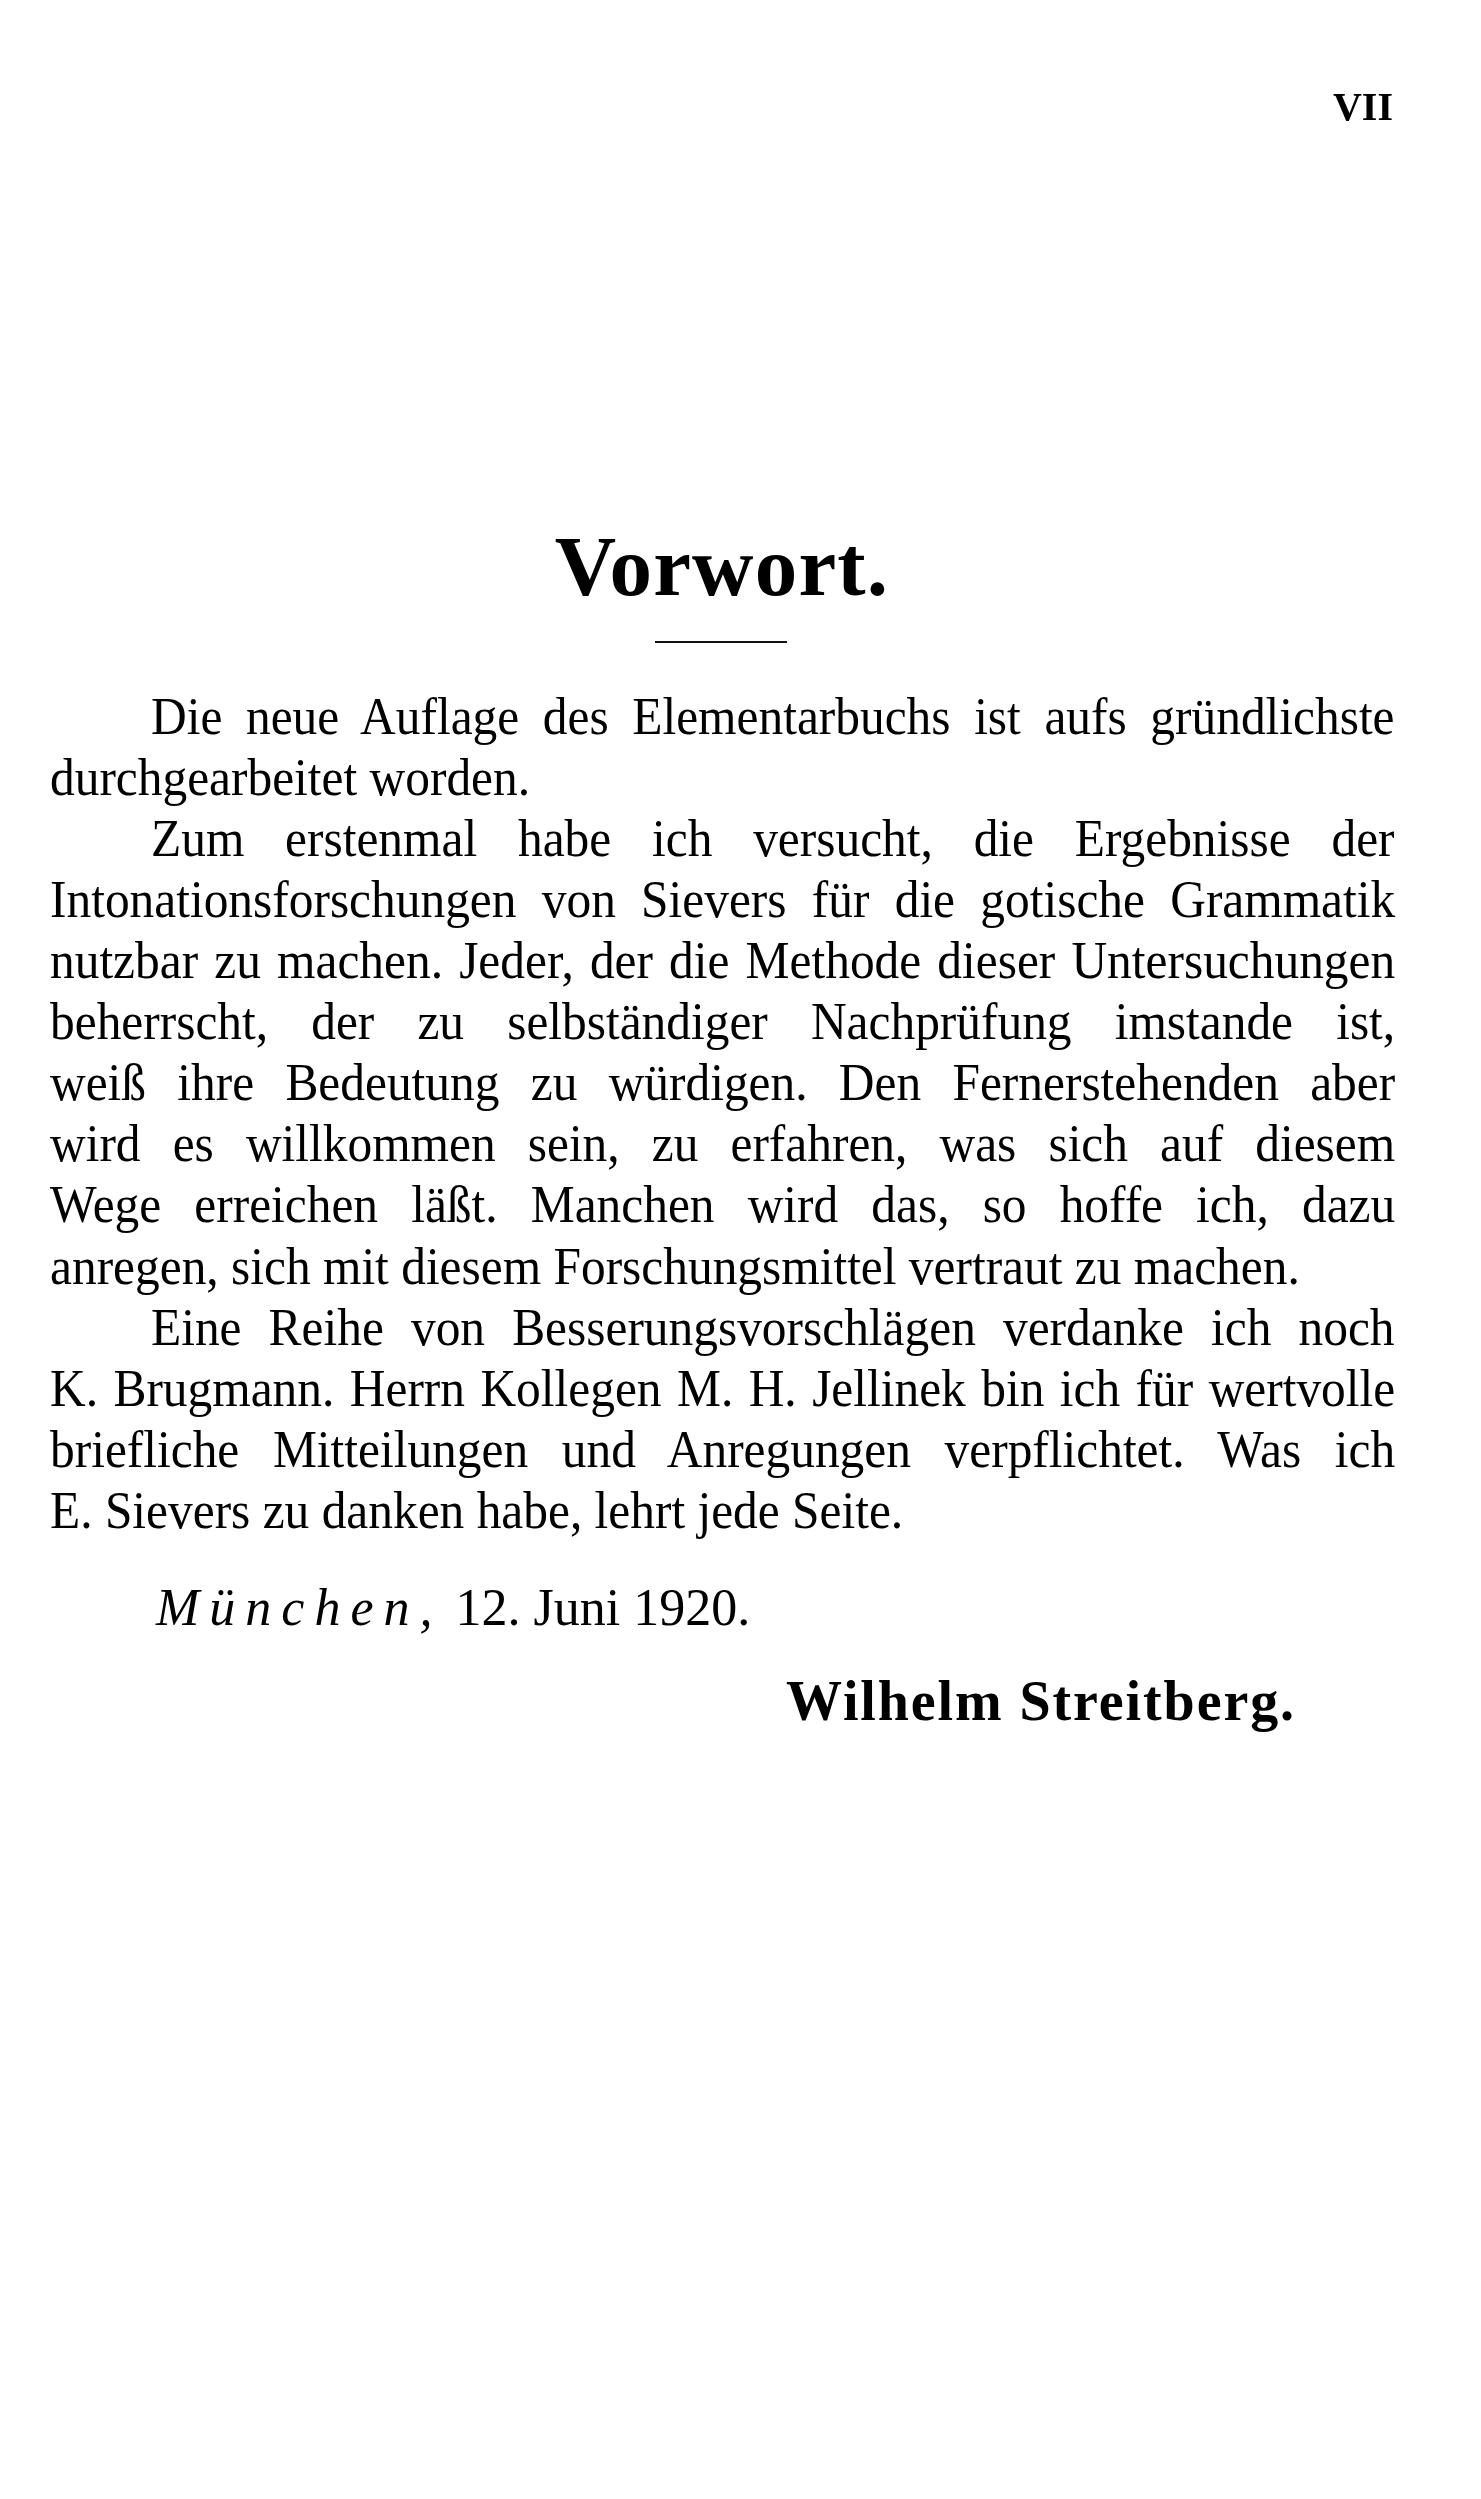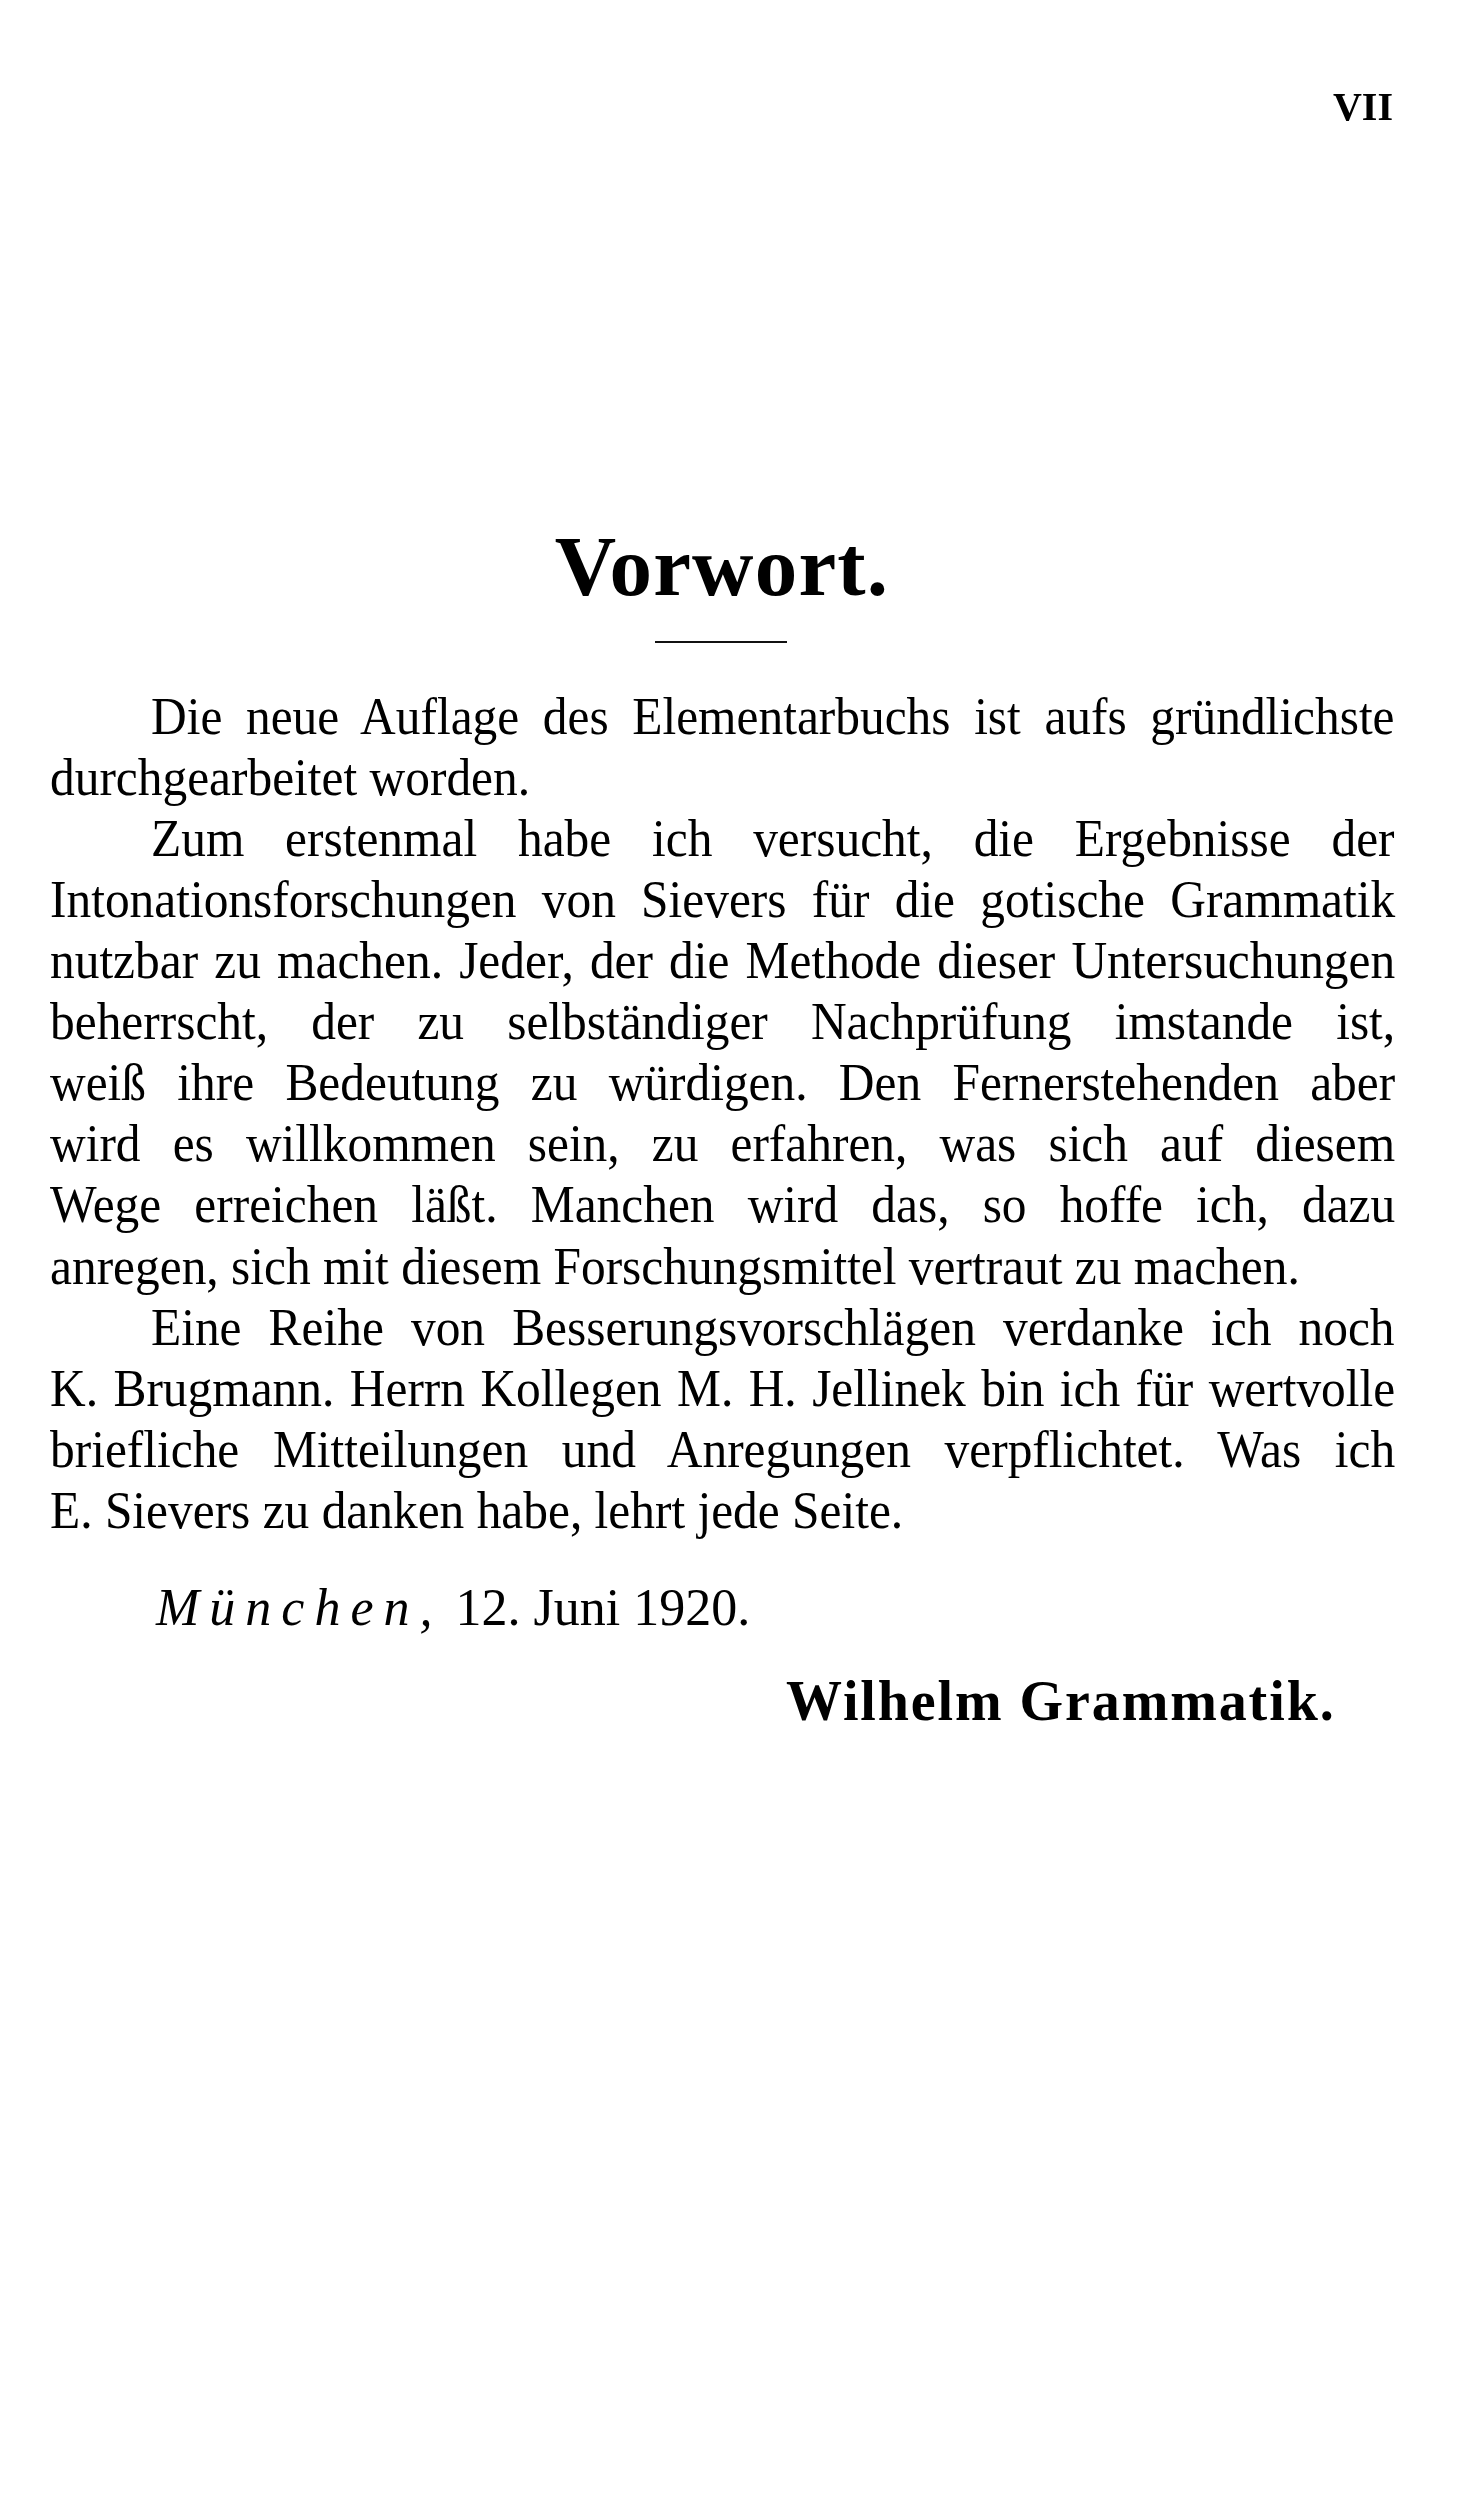--- a/index.html
+++ b/index.html
@@ -63,7 +63,7 @@
   <span class="date">12. Juni 1920.</span>
 </div>
 
-<div class="serif signature">Wilhelm Grammatik.</div>
+<div class="serif signature">Wilhelm Streitberg.</div>
 
 
 </body></html>

